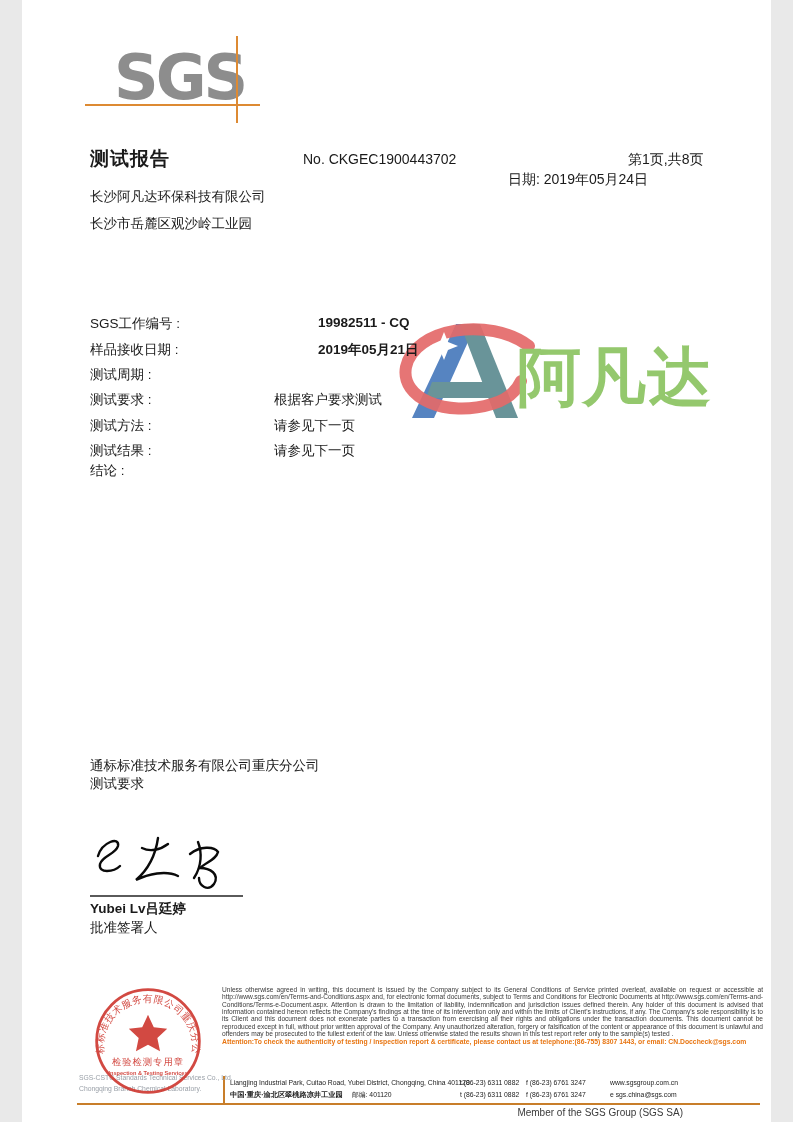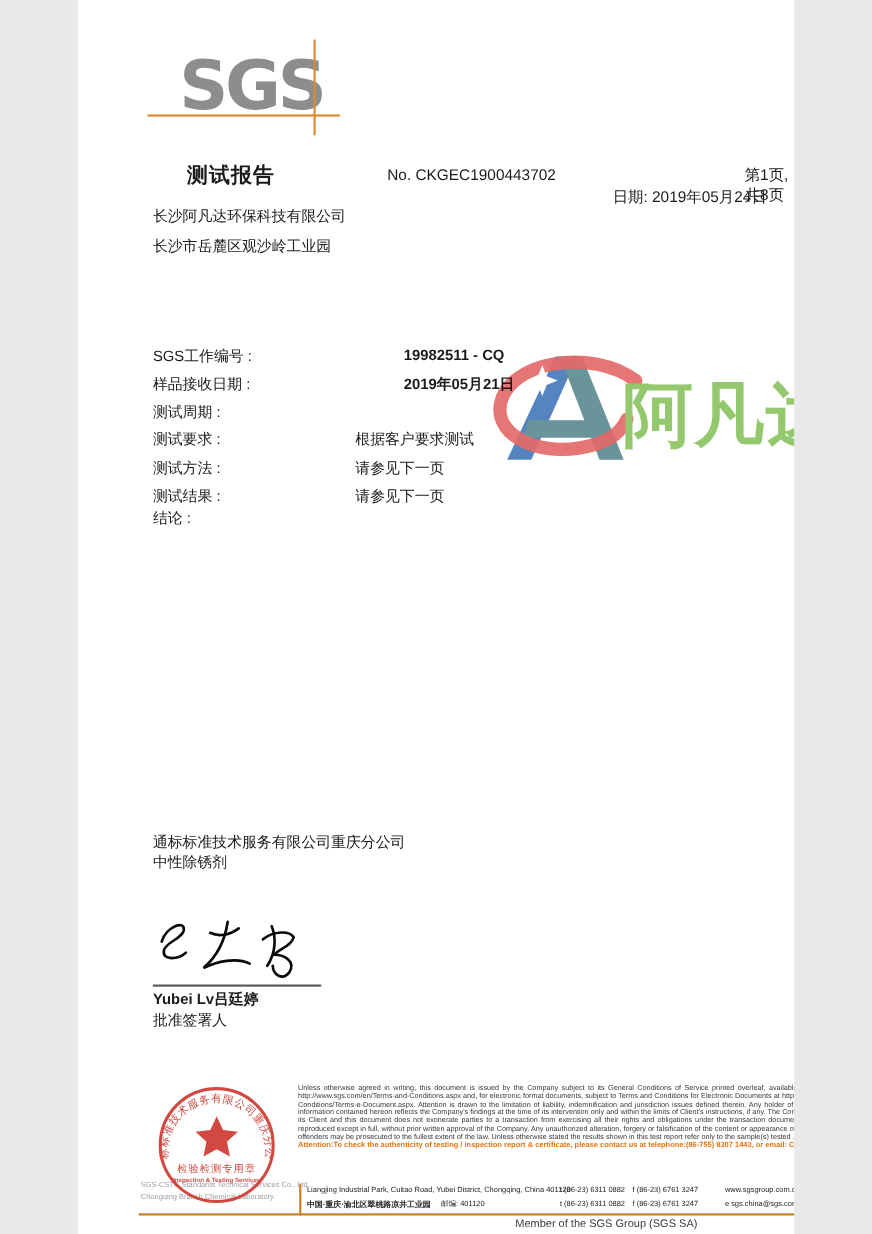--- a/index.html
+++ b/index.html
@@ -3,7 +3,7 @@
 <meta charset="utf-8">
 <style>
   html,body{margin:0;padding:0;background:#e9e9e9;}
-  .page{position:relative;width:651px;height:1122px;background:#ffffff;margin:0 auto;
+  .page{position:relative;width:749px;height:1122px;background:#ffffff;margin:0 auto;
         font-family:"Liberation Sans", sans-serif;color:#1a1a1a;overflow:hidden;}
   .abs{position:absolute;}
 

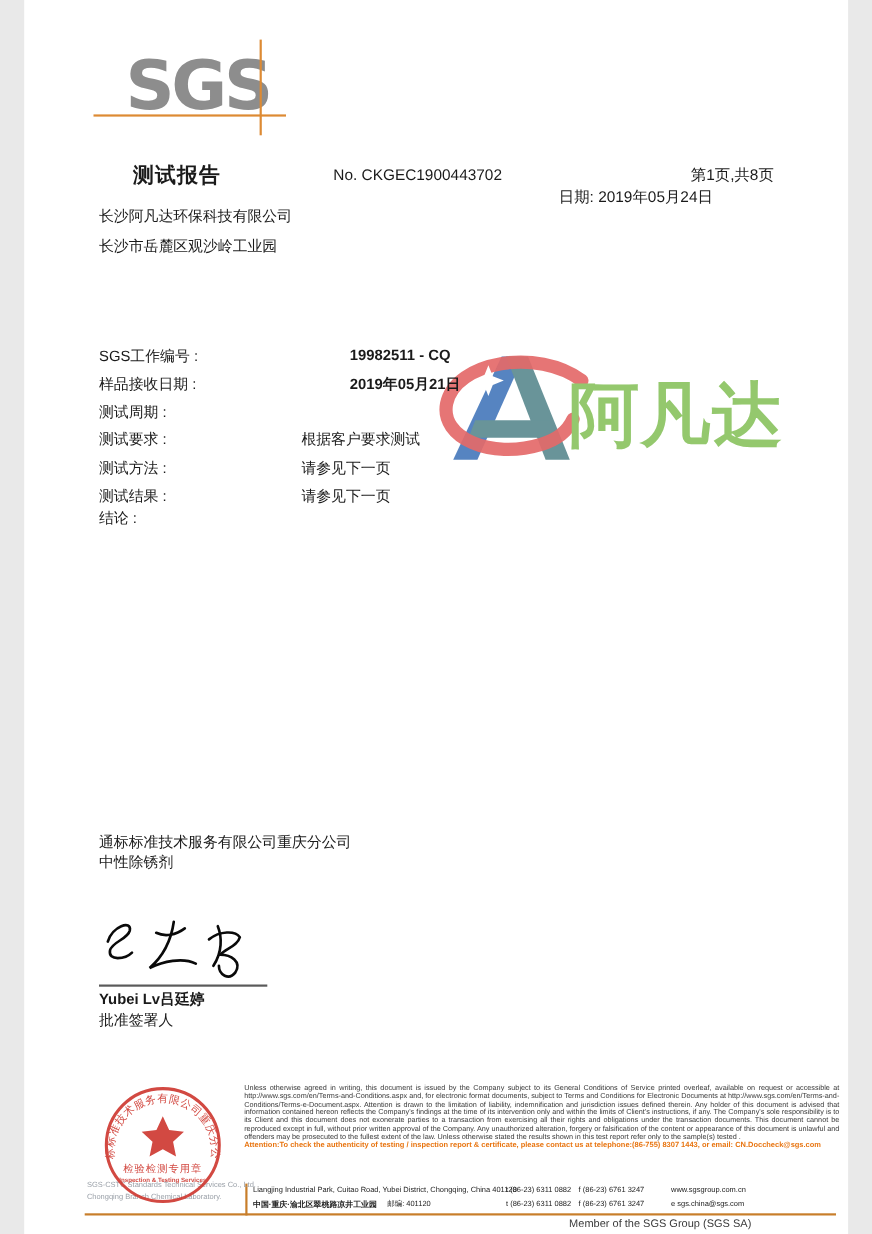--- a/index.html
+++ b/index.html
@@ -14,7 +14,7 @@
   .logo-vline{left:214px;top:36px;width:2px;height:87px;background:#dd8a33;}
 
   
-  .doc-title{left:68px;top:146px;font-size:19px;font-weight:bold;letter-spacing:1px;margin-left:31px;}
+  .doc-title{left:68px;top:146px;font-size:19px;font-weight:bold;letter-spacing:1px;}
   .report-no{left:281px;top:151px;font-size:14px;}
   .report-date{left:486px;top:151px;font-size:14px;margin-top:20px;}
   .page-no{left:606px;top:151px;font-size:14px;}

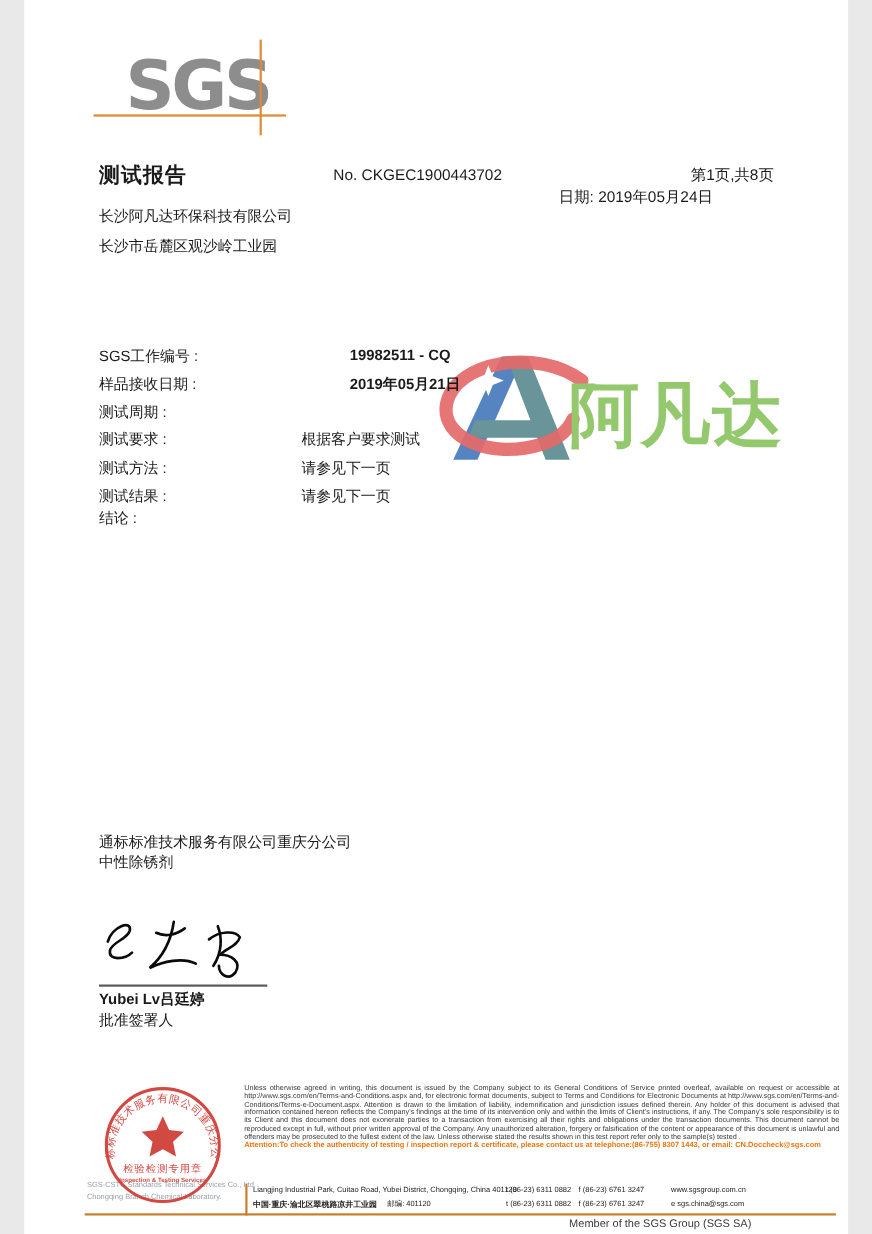--- a/index.html
+++ b/index.html
@@ -104,7 +104,7 @@
   <div class="abs info-label" style="top:462px">结论 :</div>
 
   <div class="abs sig-company">通标标准技术服务有限公司重庆分公司</div>
-  <div class="abs sig-auth">中性除锈剂</div>
+  <div class="abs sig-auth">测试要求</div>
 
   <svg class="abs sig-img" width="180" height="78" viewBox="0 0 180 78">
     <g fill="none" stroke="#0a0a0a" stroke-width="2.4" stroke-linecap="round">

